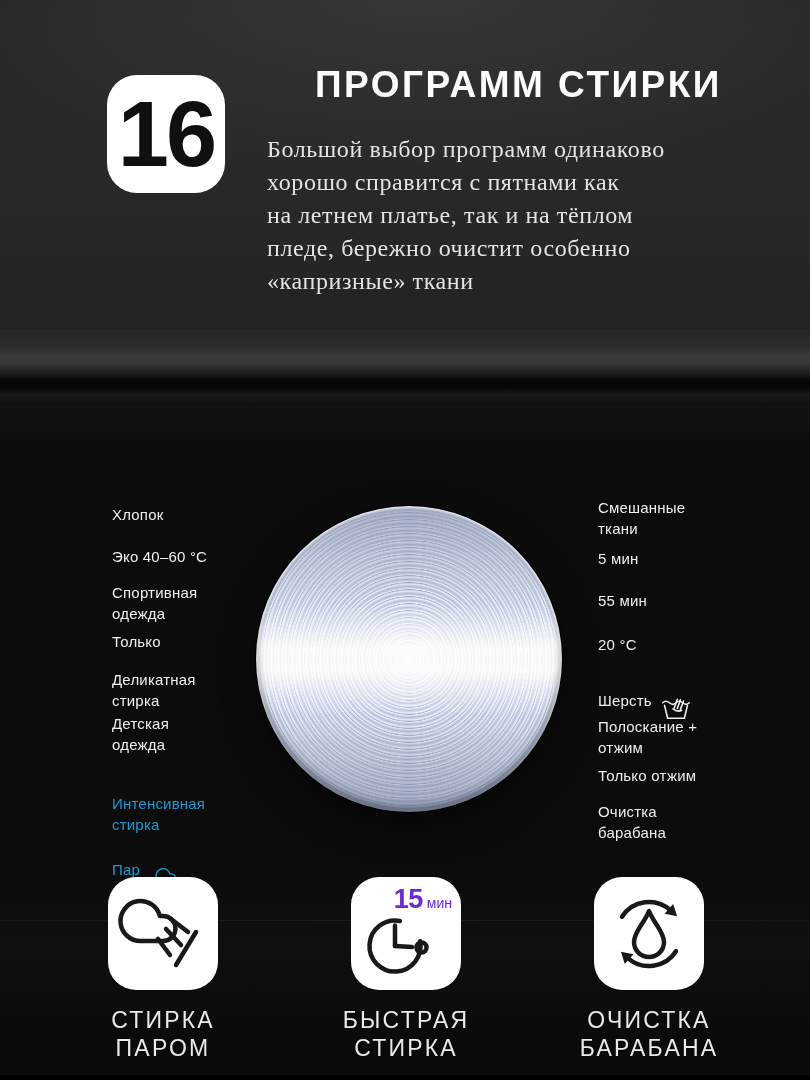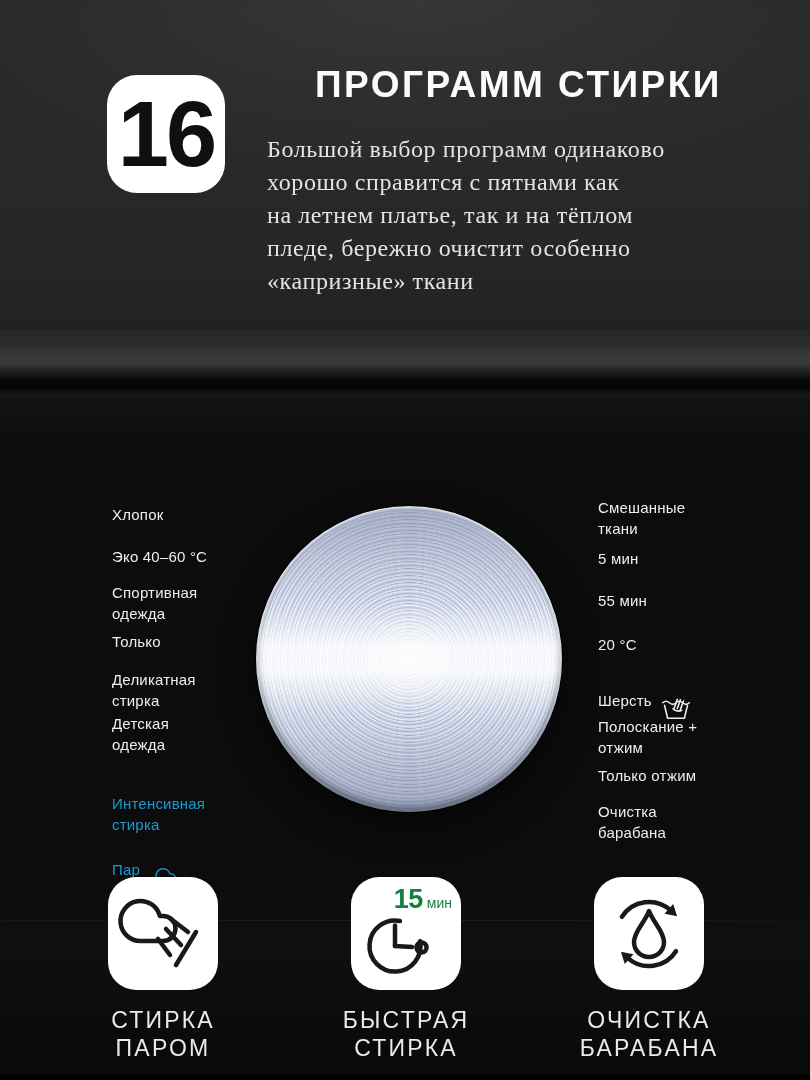--- a/index.html
+++ b/index.html
@@ -78,7 +78,7 @@
   .feature-square > svg { position:absolute; left:0; top:0; }
   .timer-badge {
     position:absolute; top:9px; right:9px; display:flex; align-items:baseline; gap:4px;
-    color:#15803d;
+    color:#6d28d9;
   }
   .tb-num { font-size:27px; font-weight:700; letter-spacing:-.5px; line-height:1; }
   .tb-unit { font-size:14px; font-weight:400; }

